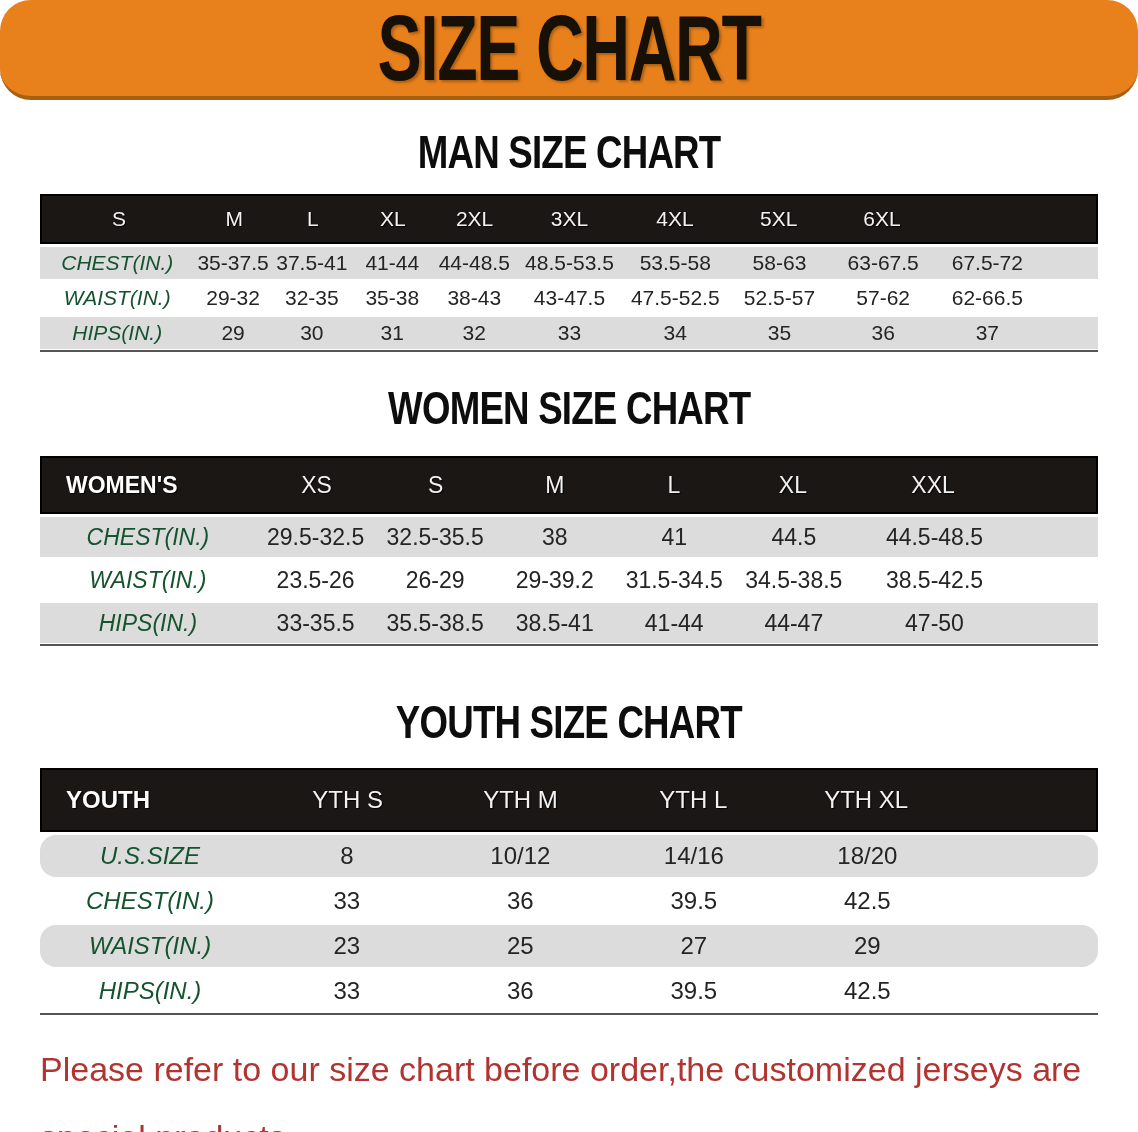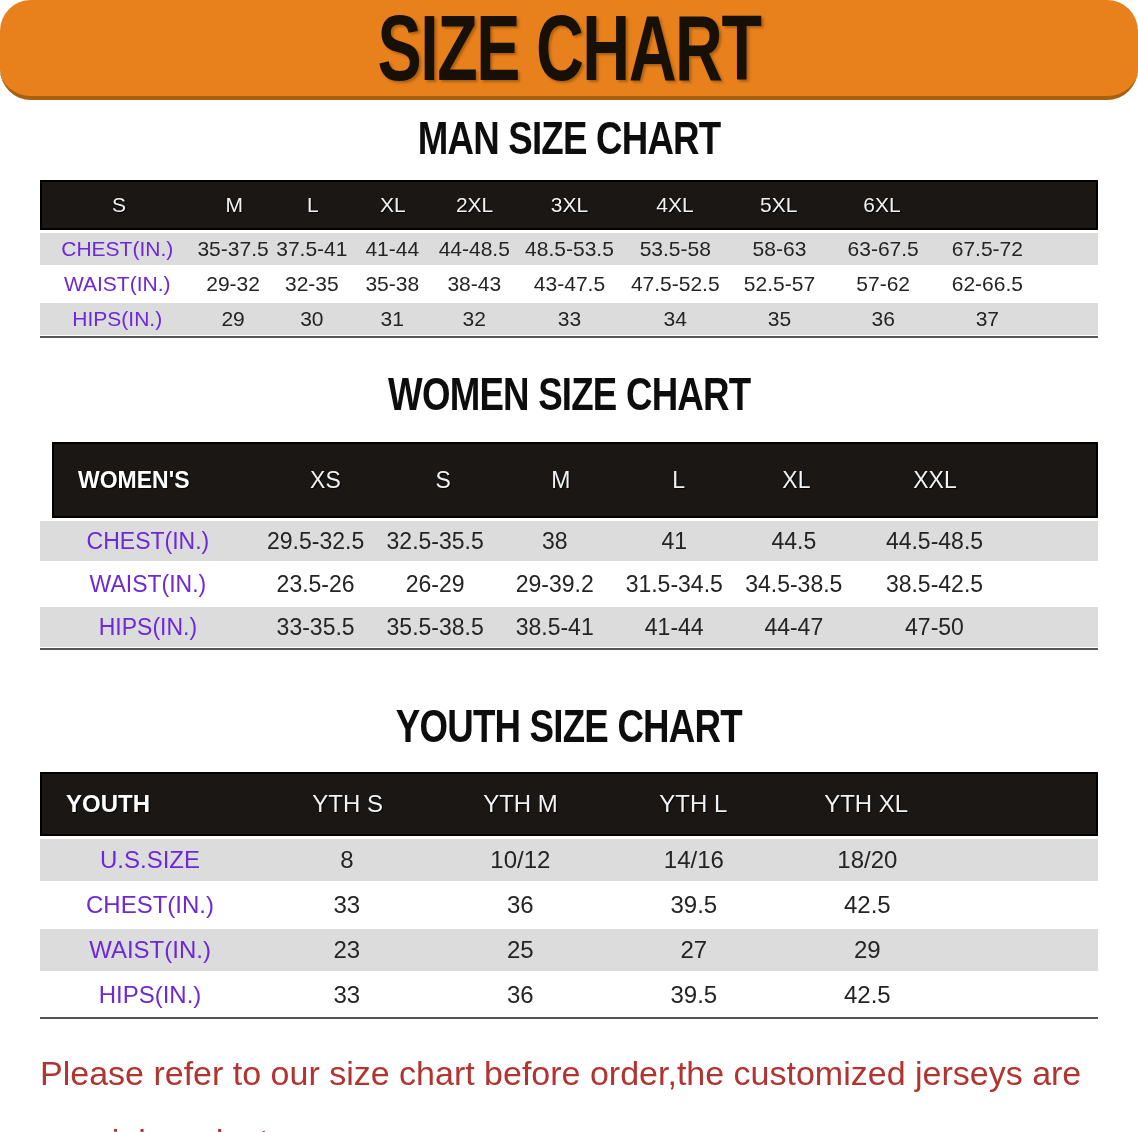--- a/index.html
+++ b/index.html
@@ -44,7 +44,7 @@
   .hcell{font-weight:400;color:#f2f2f2;}
   .rlabel{color:#6d28d9;}
   
-  .sec-0{margin-top:12px;}
+  .sec-0{margin-top:26px;}
   .sec-0 .tbl{margin-top:16px;}
   .sec-0 .tbl-header{height:50px;}
   .sec-0 .corner{font-size:31px;}

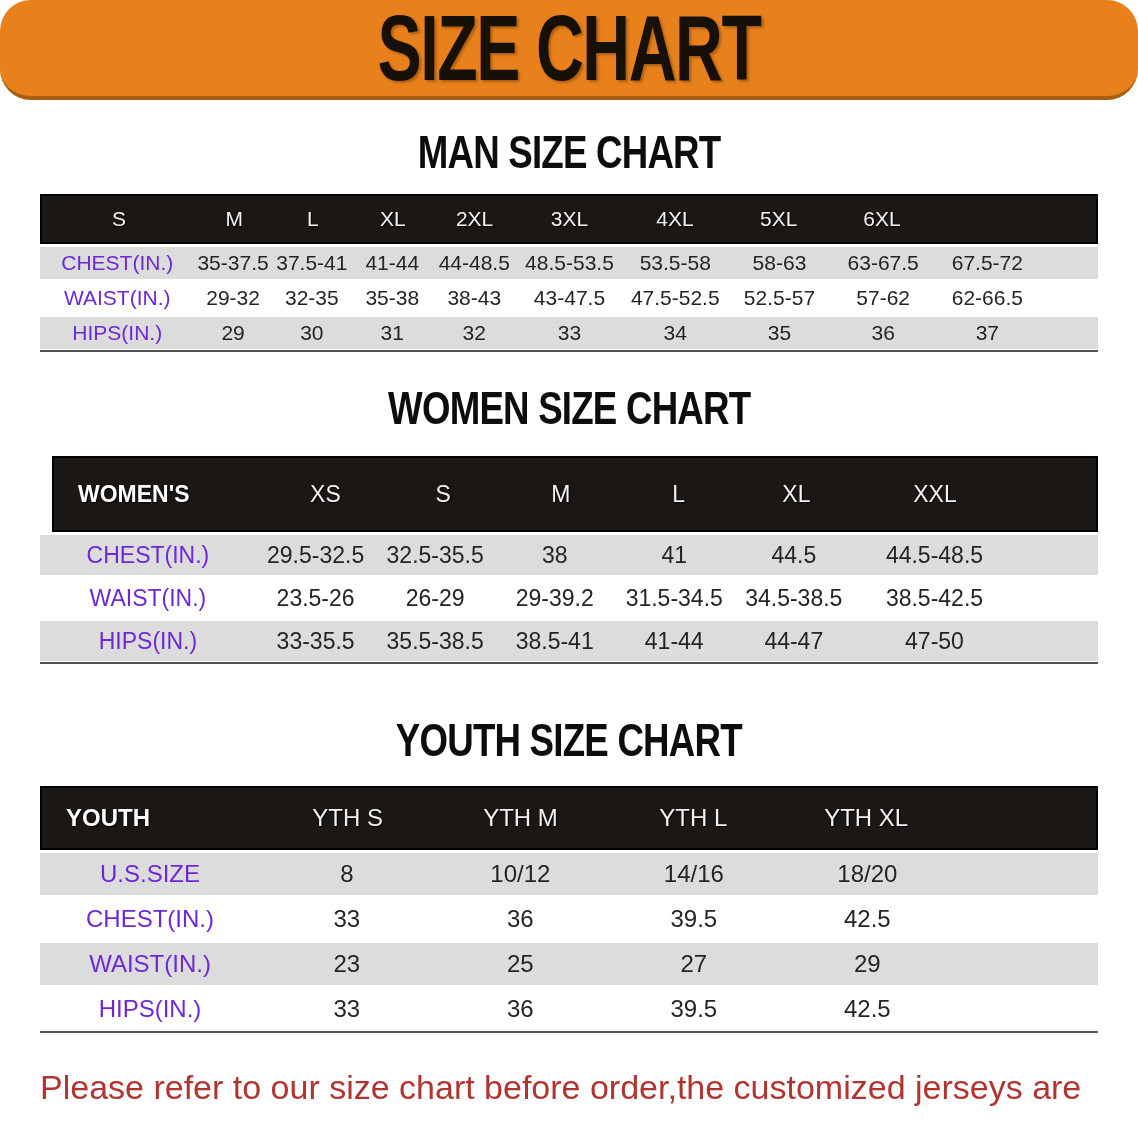--- a/index.html
+++ b/index.html
@@ -42,7 +42,7 @@
   .cell{text-align:center;white-space:nowrap;overflow:hidden;color:#242424;}
   .corner{text-align:left;padding-left:24px;font-weight:700;color:#fff;}
   .hcell{font-weight:400;color:#f2f2f2;}
-  .rlabel{color:#6d28d9;}
+  .rlabel{color:#14532d;font-style:italic;}
   
   .sec-0{margin-top:26px;}
   .sec-0 .tbl{margin-top:16px;}

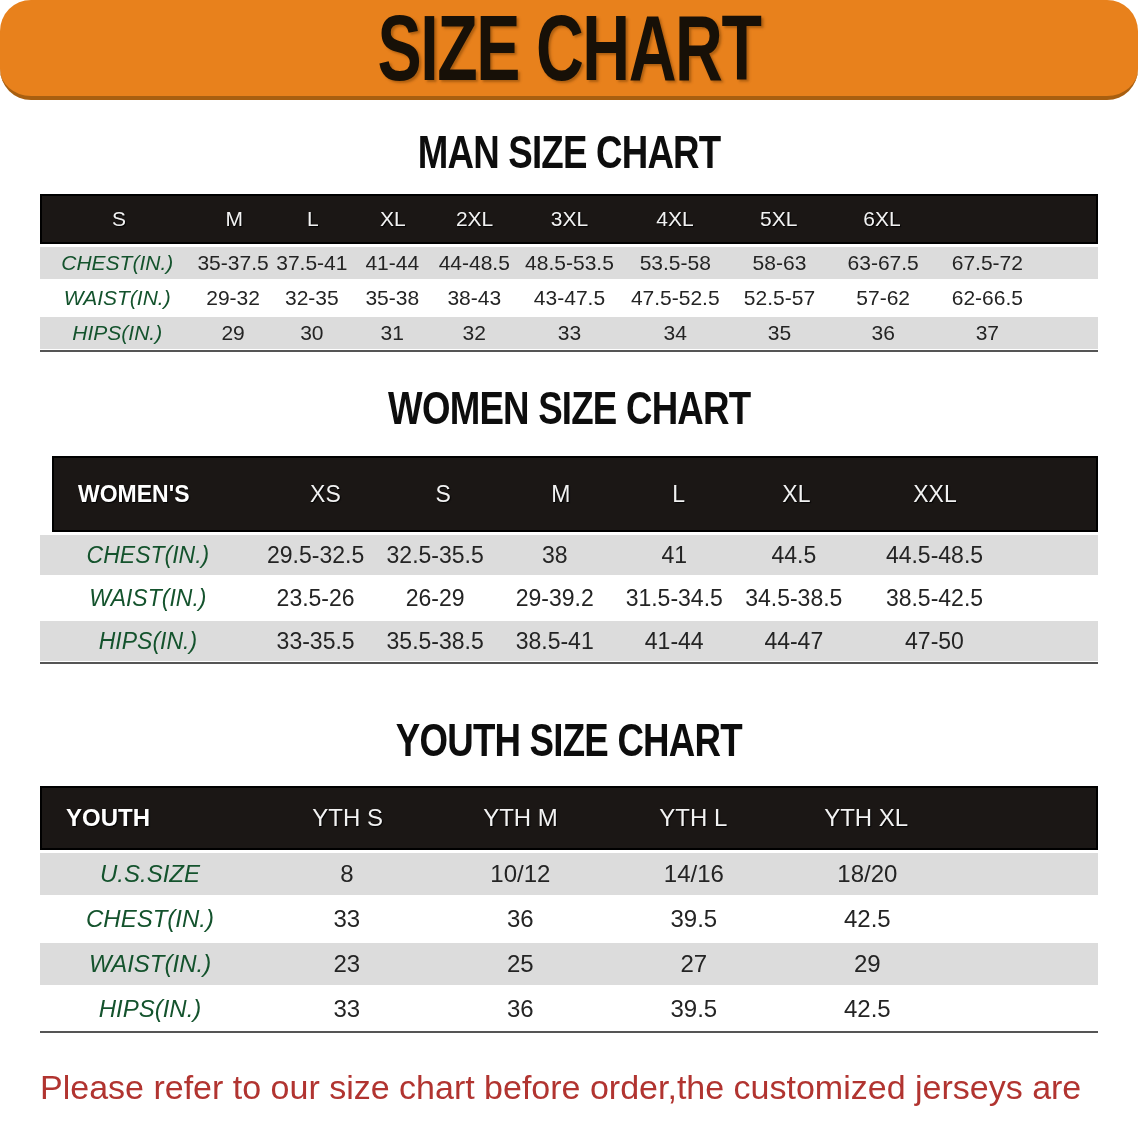--- a/index.html
+++ b/index.html
@@ -55,7 +55,7 @@
   
   .sec-1{margin-top:30px;}
   .sec-1 .tbl{margin-top:22px;}
-  .sec-1 .tbl-header{height:76px;margin-left:12px;}
+  .sec-1 .tbl-header{height:58px;}
   .sec-1 .corner{font-size:33px;}
   .sec-1 .hcell{font-size:29px;}
   .sec-1 .data-row{height:40px;}

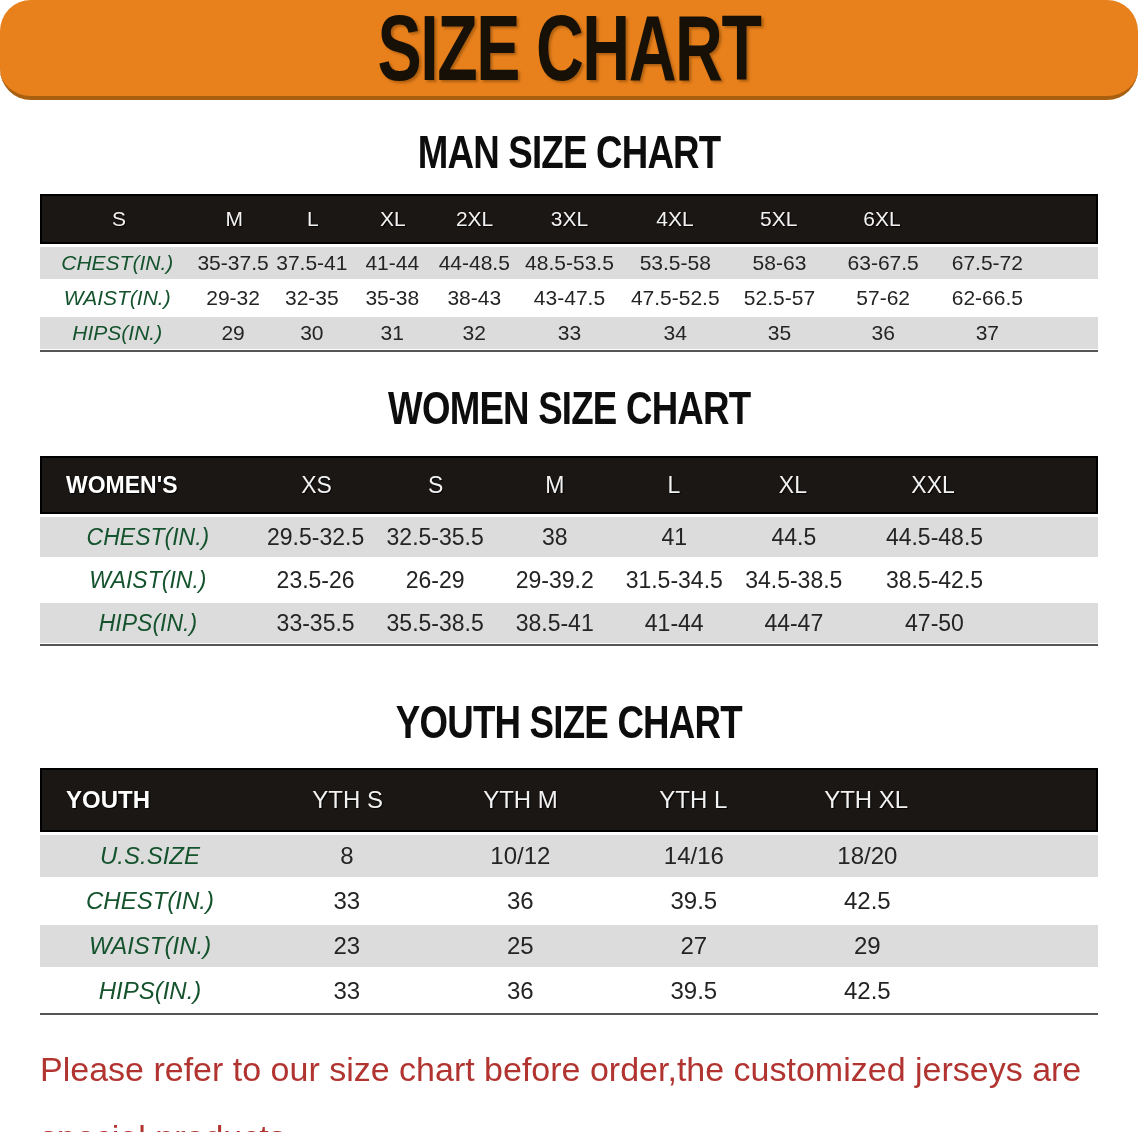--- a/index.html
+++ b/index.html
@@ -66,7 +66,7 @@
   .sec-2 .tbl-header{height:64px;}
   .sec-2 .corner{font-size:33px;}
   .sec-2 .hcell{font-size:29px;}
-  .sec-2 .data-row{height:42px;}
+  .sec-2 .data-row{height:42px;border-radius:16px;}
   .sec-2 .cell{font-size:24px;}
   .footer{margin:20px 20px 0 40px;}
   .footer-line{font-size:34px;color:var(--red);line-height:68px;}

